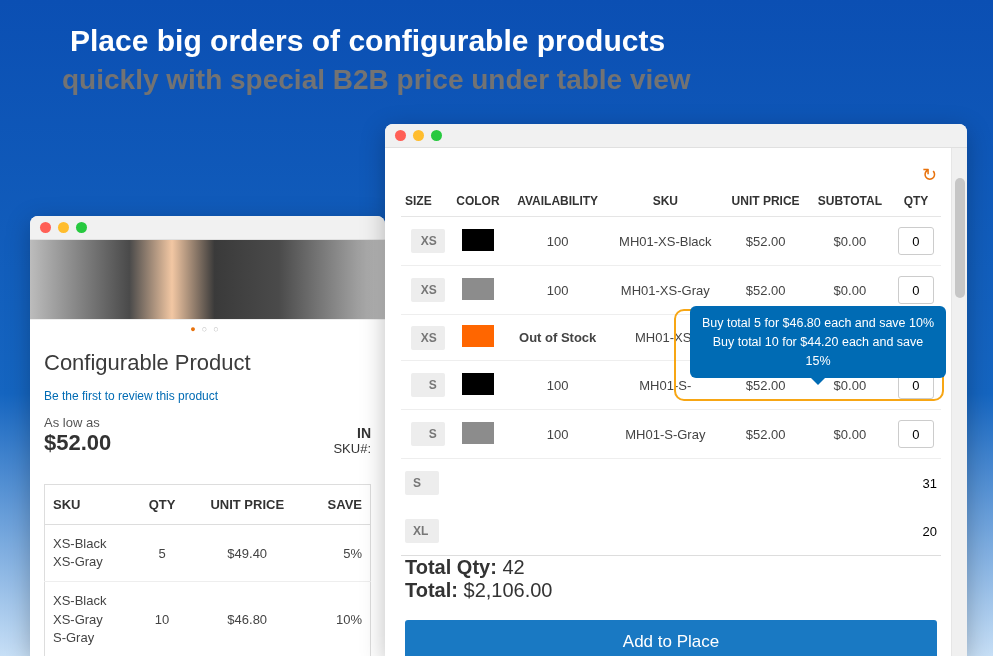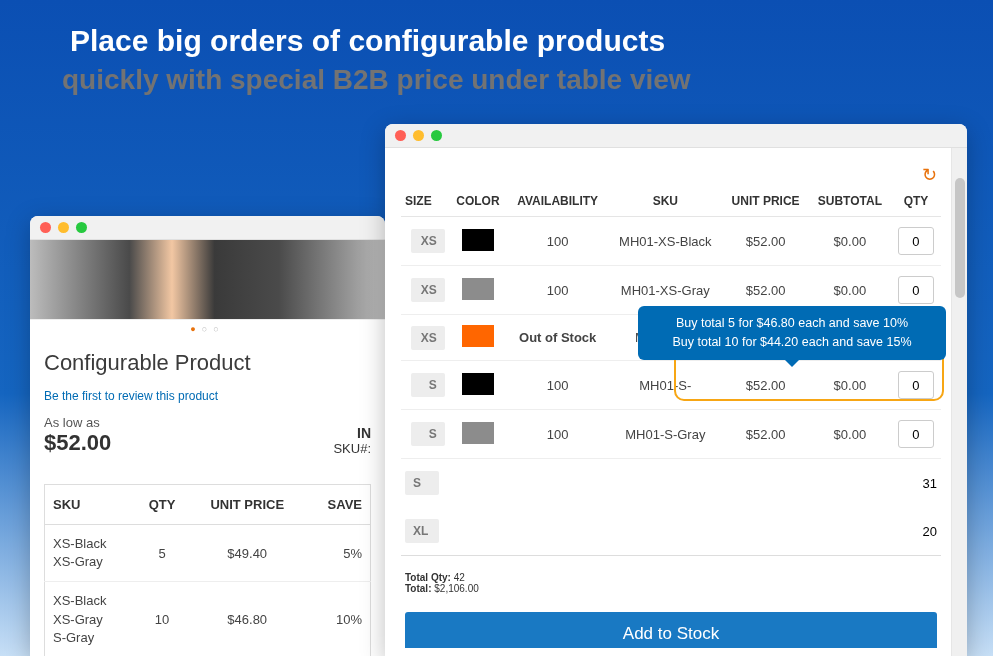--- a/index.html
+++ b/index.html
@@ -97,7 +97,7 @@
       border:2px solid #f7a614; border-radius:10px; pointer-events:none;
     }
     .tooltip {
-      position:absolute; top:-55px; right:-5px; width:308px;
+      position:absolute; top:-55px; right:-5px; width:256px;
       background:#006bb4; color:#fff; font-size:12.5px; padding:8px 10px;
       border-radius:6px; text-align:center; line-height:1.5;
     }

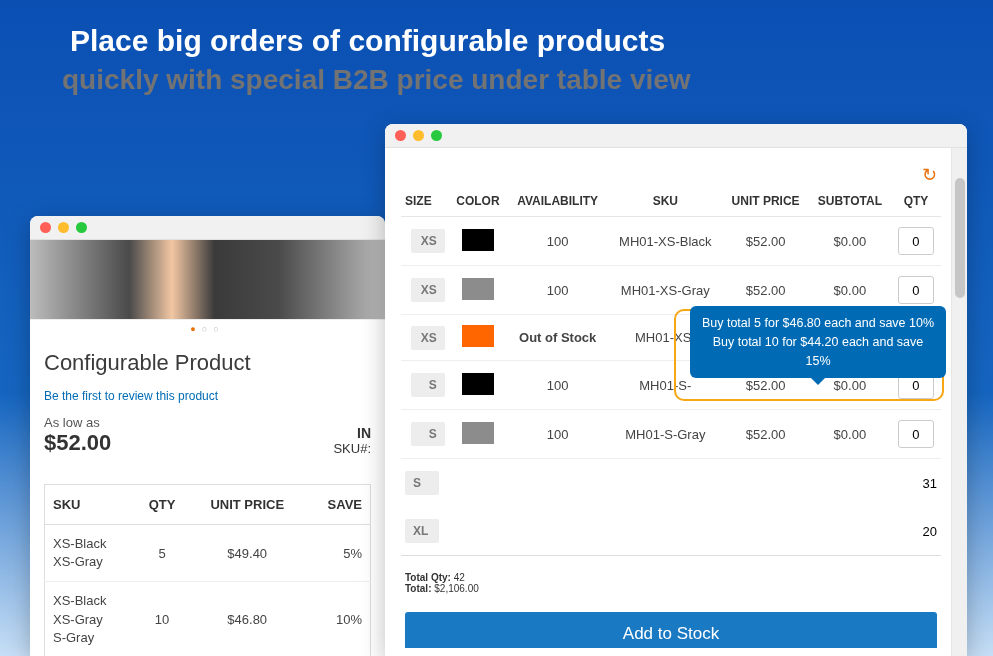--- a/index.html
+++ b/index.html
@@ -107,7 +107,7 @@
     }
     .summary-row { display:flex; justify-content:space-between; align-items:center; padding:12px 4px; font-size:13px;}
     .summary-row .sz { font-weight:600; }
-    .totals { padding: 16px 4px 8px; font-size:10px; color:#333; border-top:1px solid #ddd;}
+    .totals { padding: 0 4px 8px; font-size:20px; color:#333; border-top:1px solid #ddd;}
     .totals b { font-weight:700; }
     .addcart { margin:10px 4px 0; background:#1979c3; color:#fff; text-align:center; padding:12px 0 4px; font-size:17px; font-weight:500; border-radius:3px 3px 0 0;}
   </style>

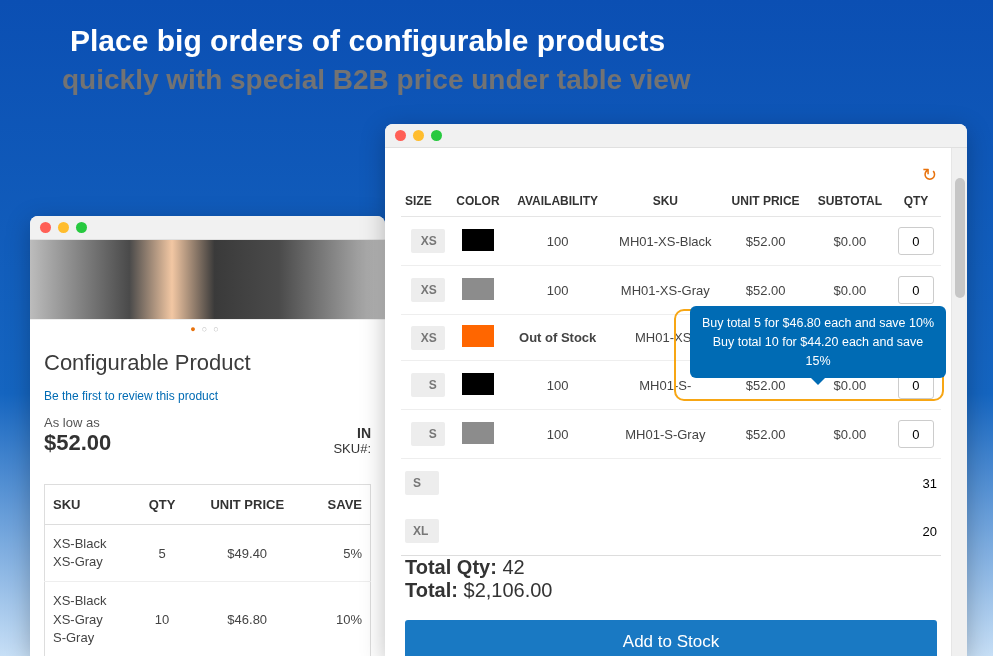--- a/index.html
+++ b/index.html
@@ -253,7 +253,7 @@
         <div><b>Total Qty:</b> <span>42</span></div>
         <div><b>Total:</b> <span>$2,106.00</span></div>
       </div>
-      <div class="addcart">Add to Stock</div>
+      <div class="addcart">Add to Place</div>
     </div>
     <div class="wr-scroll">
         <div class="thumb"></div>

